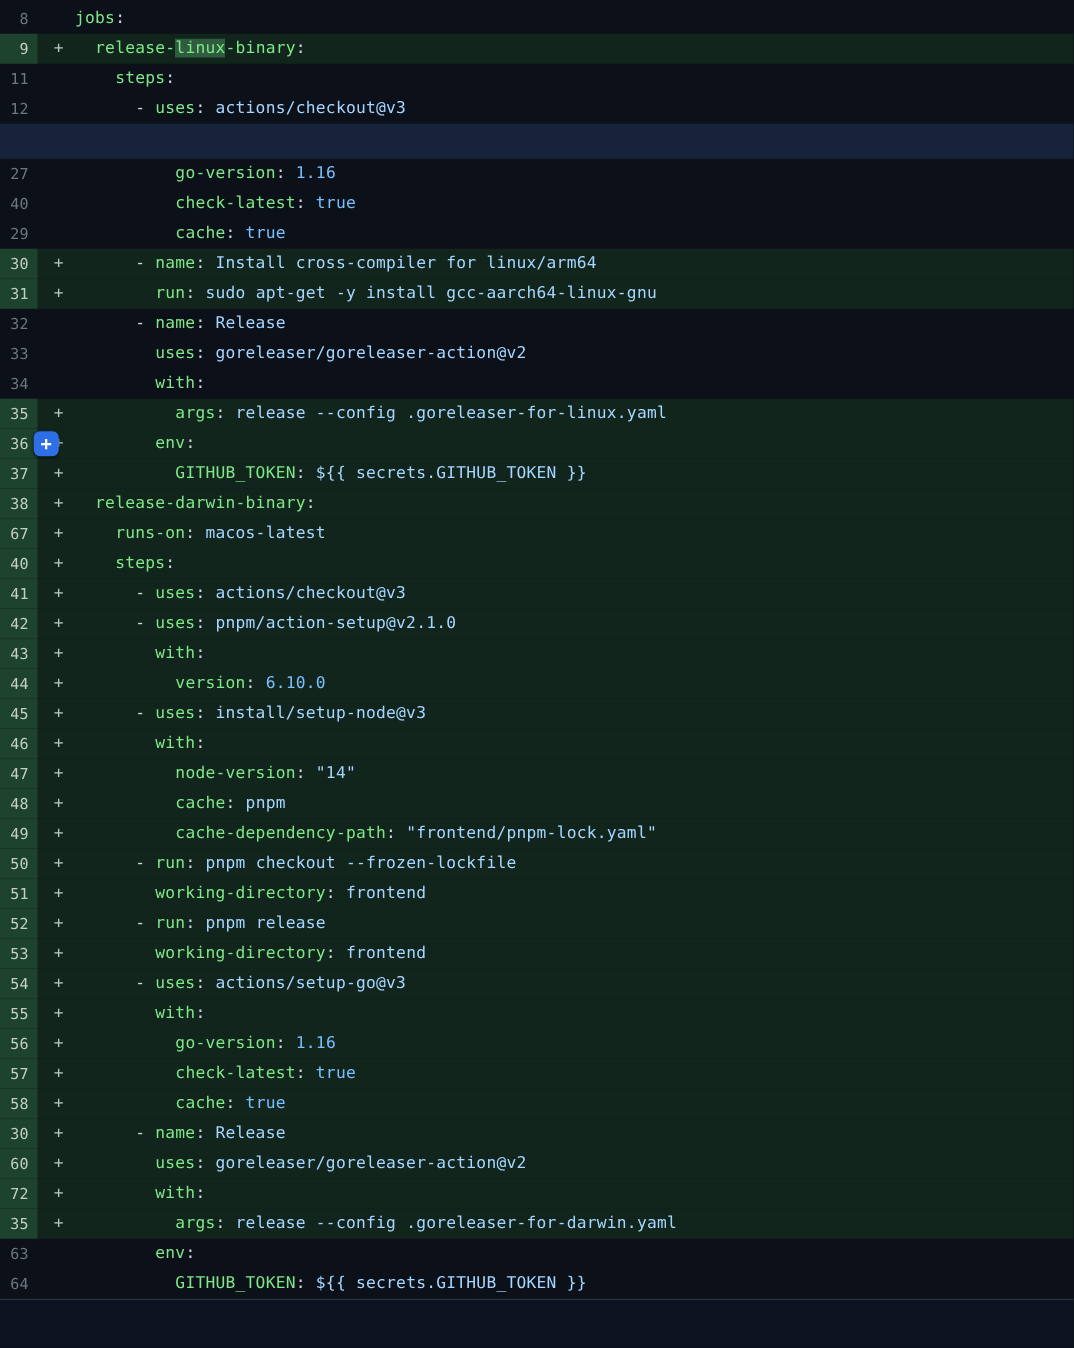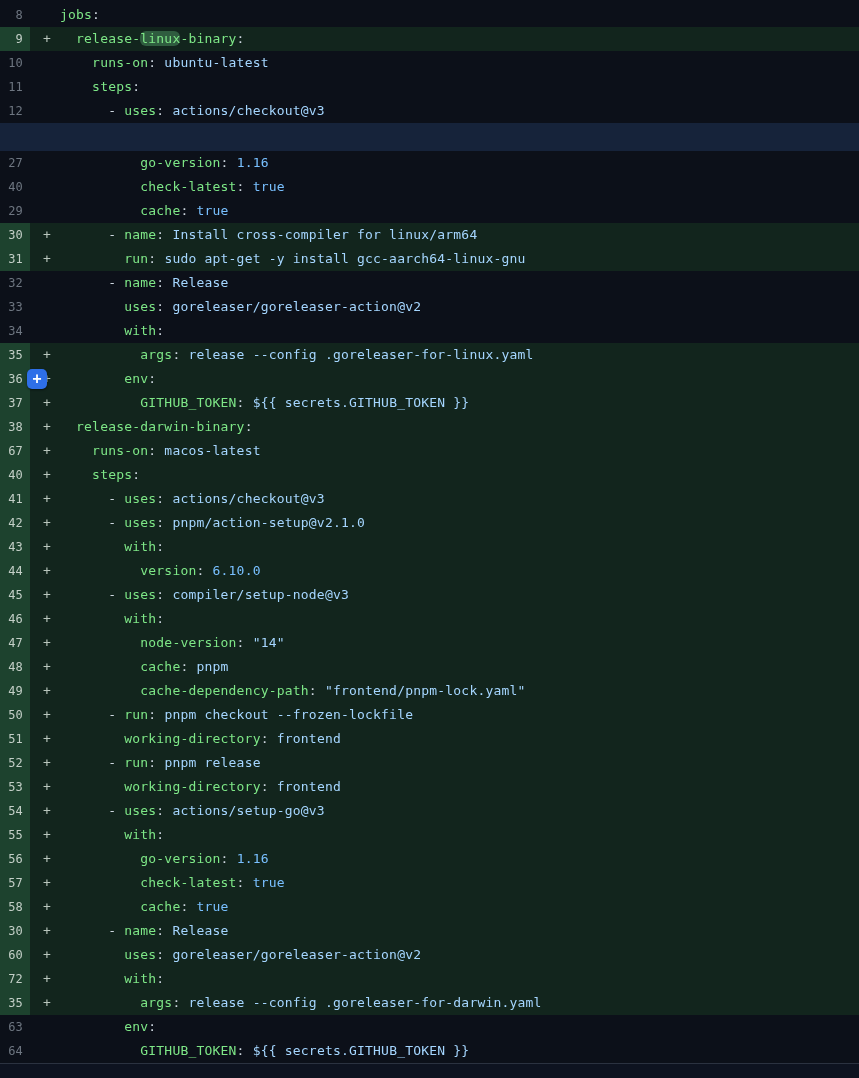--- a/index.html
+++ b/index.html
@@ -31,7 +31,7 @@
   .p{color:var(--punctuation);}
   .s{color:var(--string-blue);}
   .b{color:var(--literal-blue);}
-  .kh{color:var(--key-green);background:var(--match-highlight-bg);border-radius:6px;}
+  .kh{color:var(--key-green);background:var(--match-highlight-bg);border-radius:0;}
   .expander{height:28px;background:var(--hunk-expander-bg);cursor:pointer;}
   .plus-btn{
     position:absolute;left:27px;top:2px;width:20px;height:20px;

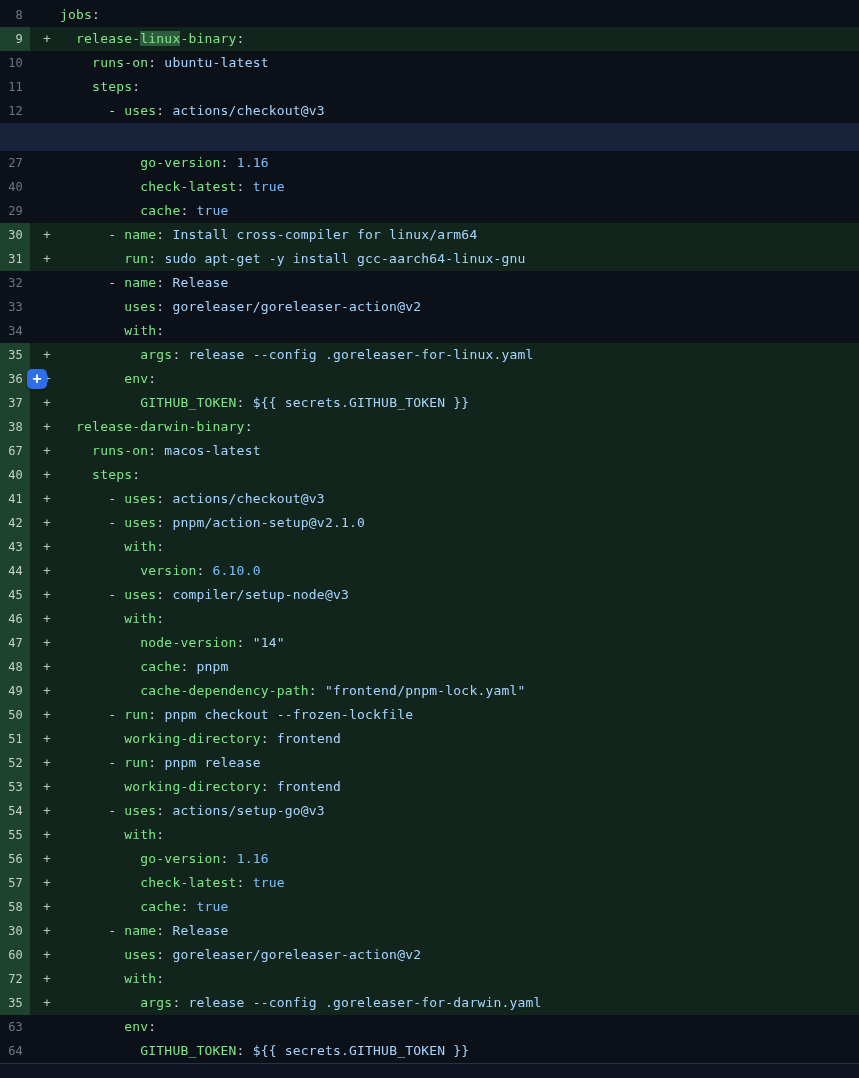--- a/index.html
+++ b/index.html
@@ -49,7 +49,6 @@
   <div class="code-area">
       <div class="row ctx"><span class="num">8</span><span class="marker"></span><span class="code"><span class="k">jobs</span><span class="p">:</span></span></div>
       <div class="row add"><span class="num">9</span><span class="marker">+</span><span class="code"><span class="p">  </span><span class="k">release-</span><span class="kh">linux</span><span class="k">-binary</span><span class="p">:</span></span></div>
-      <div class="row ctx"><span class="num">10</span><span class="marker"></span><span class="code"><span class="p">    </span><span class="k">runs-on</span><span class="p">: </span><span class="s">ubuntu-latest</span></span></div>
       <div class="row ctx"><span class="num">11</span><span class="marker"></span><span class="code"><span class="p">    </span><span class="k">steps</span><span class="p">:</span></span></div>
       <div class="row ctx"><span class="num">12</span><span class="marker"></span><span class="code"><span class="p">      - </span><span class="k">uses</span><span class="p">: </span><span class="s">actions/checkout@v3</span></span></div>
       <div class="expander"></div>

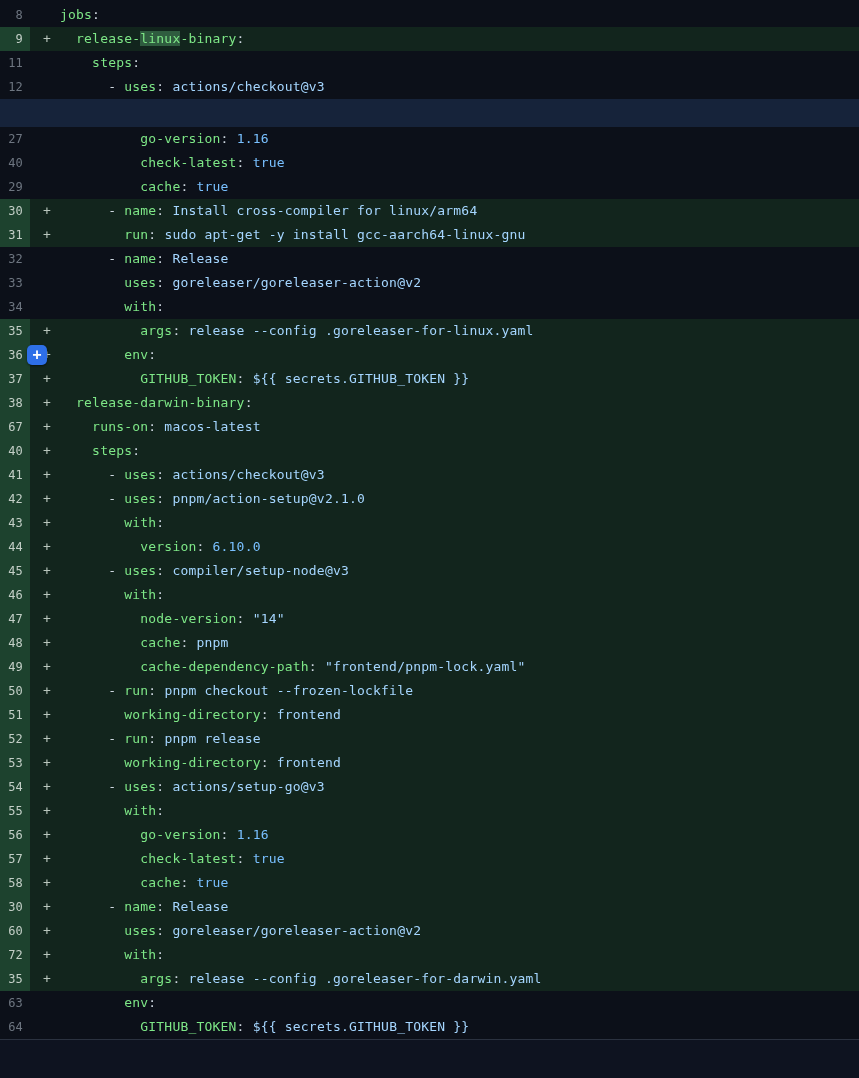--- a/index.html
+++ b/index.html
@@ -70,7 +70,7 @@
       <div class="row add"><span class="num">42</span><span class="marker">+</span><span class="code"><span class="p">      - </span><span class="k">uses</span><span class="p">: </span><span class="s">pnpm/action-setup@v2.1.0</span></span></div>
       <div class="row add"><span class="num">43</span><span class="marker">+</span><span class="code"><span class="p">        </span><span class="k">with</span><span class="p">:</span></span></div>
       <div class="row add"><span class="num">44</span><span class="marker">+</span><span class="code"><span class="p">          </span><span class="k">version</span><span class="p">: </span><span class="b">6.10.0</span></span></div>
-      <div class="row add"><span class="num">45</span><span class="marker">+</span><span class="code"><span class="p">      - </span><span class="k">uses</span><span class="p">: </span><span class="s">compiler/setup-node@v3</span></span></div>
+      <div class="row add"><span class="num">45</span><span class="marker">+</span><span class="code"><span class="p">      - </span><span class="k">uses</span><span class="p">: </span><span class="s">install/setup-node@v3</span></span></div>
       <div class="row add"><span class="num">46</span><span class="marker">+</span><span class="code"><span class="p">        </span><span class="k">with</span><span class="p">:</span></span></div>
       <div class="row add"><span class="num">47</span><span class="marker">+</span><span class="code"><span class="p">          </span><span class="k">node-version</span><span class="p">: </span><span class="s">"14"</span></span></div>
       <div class="row add"><span class="num">48</span><span class="marker">+</span><span class="code"><span class="p">          </span><span class="k">cache</span><span class="p">: </span><span class="s">pnpm</span></span></div>

